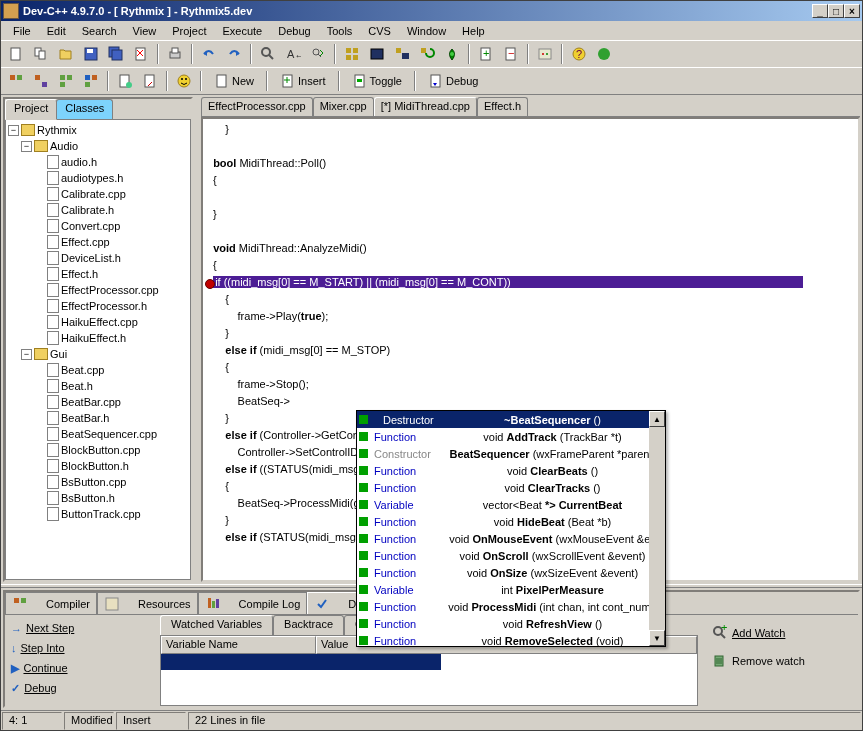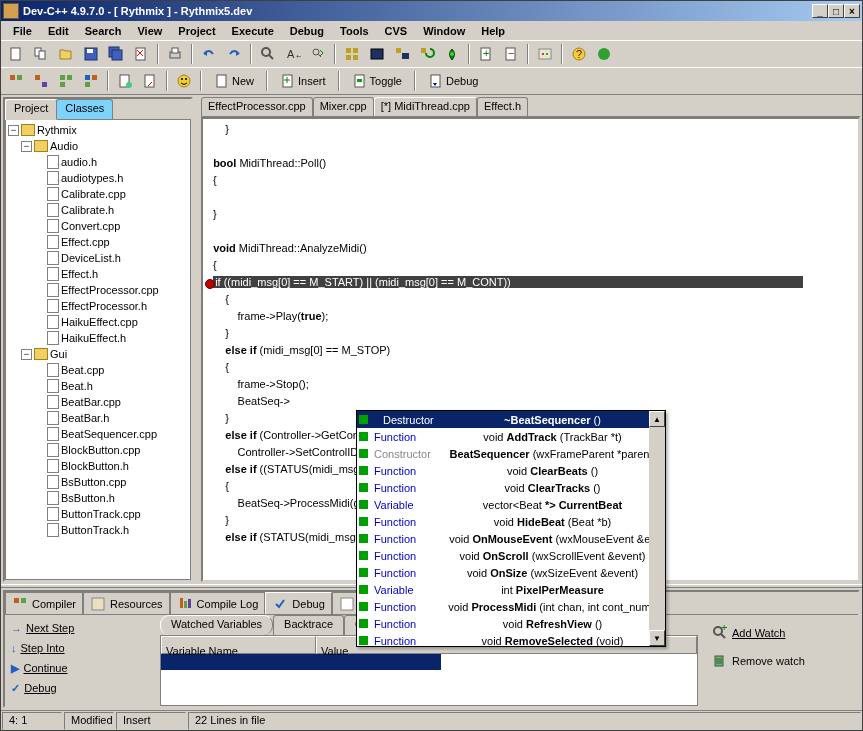--- a/index.html
+++ b/index.html
@@ -11,7 +11,7 @@
 .titlebar .winbtns { display: flex; gap: 0; }
 .titlebar .winbtn { width: 16px; height: 14px; background: #d4d0c8; border: 1px solid #fff; border-right-color: #404040; border-bottom-color: #404040; display: flex; align-items: center; justify-content: center; color: black; font-size: 10px; font-weight: bold; cursor: pointer; }
 .menubar { background: #d4d0c8; height: 19px; display: flex; align-items: center; padding: 0 4px; gap: 0; }
-.menubar .item { padding: 1px 8px; cursor: pointer; font-weight: bold; }
+.menubar .item { padding: 1px 8px; cursor: pointer; }
 .toolbar { background: #d4d0c8; padding: 2px 4px; display: flex; align-items: center; gap: 3px; border-top: 1px solid #fff; flex-wrap: wrap; }
 .tbtn { width: 22px; height: 22px; border: 1px solid transparent; display: flex; align-items: center; justify-content: center; cursor: pointer; }
 .tbtn svg, .tbtn span { width: 16px; height: 16px; }

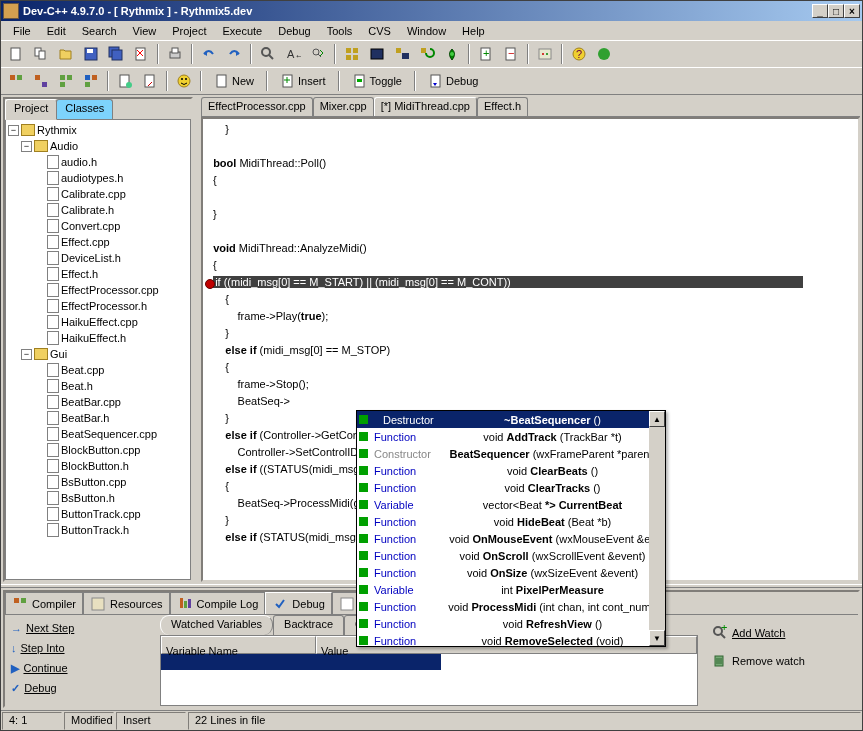--- a/index.html
+++ b/index.html
@@ -37,7 +37,7 @@
 .code { padding: 4px; white-space: pre; }
 .code .l { height: 17px; }
 .code .kw { font-weight: bold; }
-.highlight { background: #404040; color: white; display: inline-block; padding: 0 2px; width: 590px;}
+.highlight { background: #4c1d95; color: white; display: inline-block; padding: 0 2px; width: 590px;}
 .gutter-bp { position: absolute; left: 2px; width: 10px; height: 10px; background: #c00000; border-radius: 50%; border: 1px solid #600; }
 .autocomplete { position: absolute; left: 356px; top: 410px; width: 310px; height: 237px; background: white; border: 1px solid black; display: flex; flex-direction: column; z-index: 100; box-shadow: 2px 2px 3px rgba(0,0,0,0.3); }
 .ac-list { flex: 1; overflow-y: auto; }

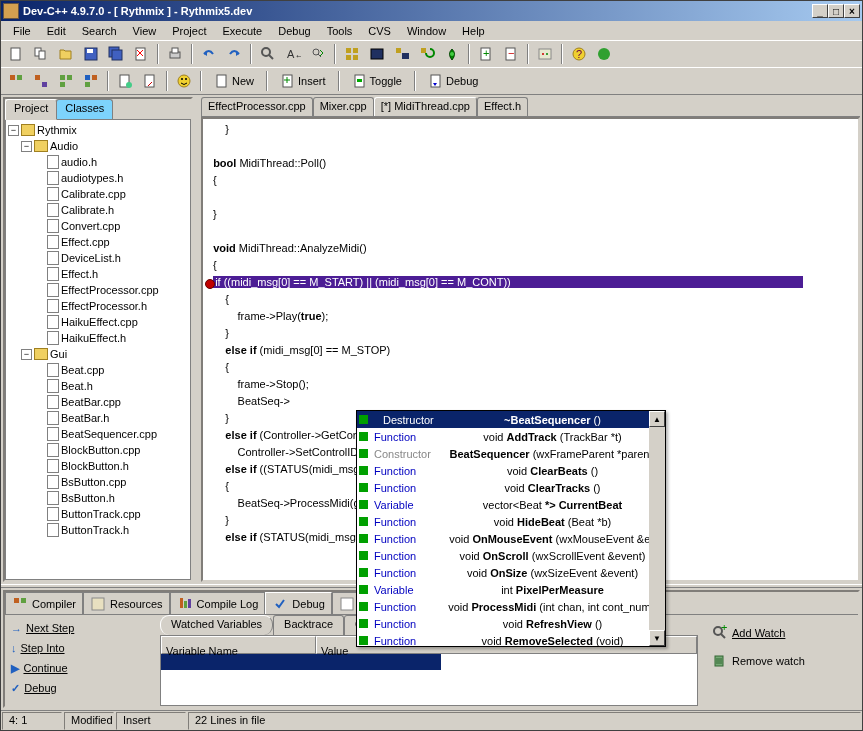--- a/index.html
+++ b/index.html
@@ -505,13 +505,6 @@
               <span class="file-icon"></span>
               <span>ButtonTrack.cpp</span>
             </div>
-            <div class="tree-node">
-              <span class="spacer"></span>
-              <span class="spacer"></span>
-              <span class="spacer"></span>
-              <span class="file-icon"></span>
-              <span>ButtonTrack.h</span>
-            </div>
           </div>
       </div>
       <div class="splitter-v"></div>

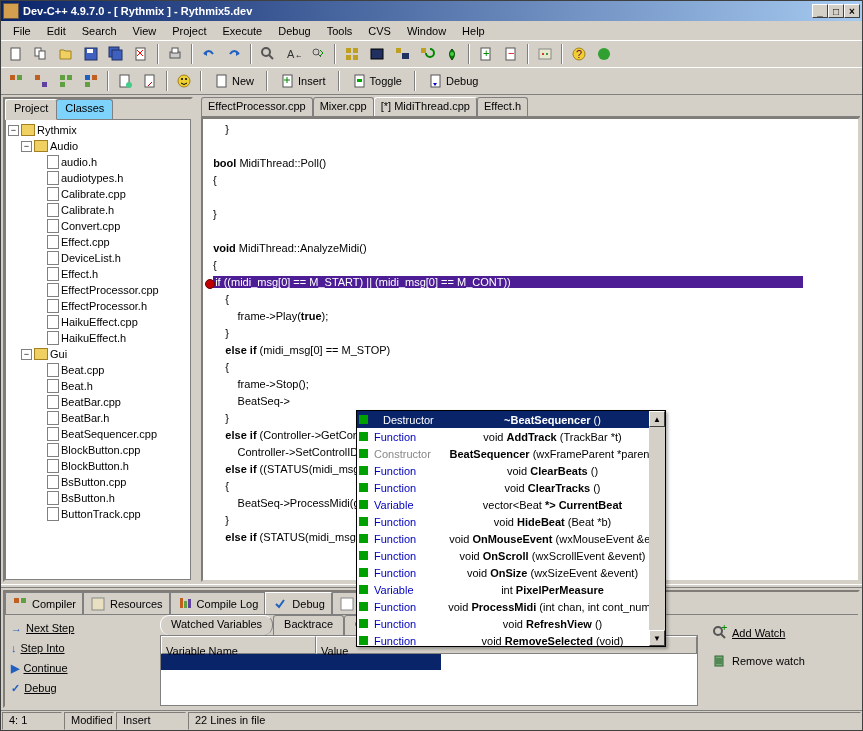--- a/index.html
+++ b/index.html
@@ -53,7 +53,7 @@
 .splitter-v { width: 4px; background: #d4d0c8; cursor: ew-resize; }
 .bottom-panel { height: 118px; display: flex; flex-direction: column; border: 2px inset #d4d0c8; margin: 2px; background: #d4d0c8; }
 .bp-tabs { display: flex; height: 22px; }
-.bp-tab { display: flex; align-items: center; gap: 4px; padding: 2px 6px; border: 1px solid #808080; border-bottom: none; cursor: pointer; }
+.bp-tab { display: flex; align-items: center; gap: 18px; padding: 2px 6px; border: 1px solid #808080; border-bottom: none; cursor: pointer; }
 .bp-tab.active { border-top: 1px solid #fff; border-left: 1px solid #fff; }
 .bp-content { flex: 1; display: flex; border-top: 1px solid #808080; }
 .bp-left { width: 155px; padding: 4px; display: flex; flex-direction: column; gap: 2px; }

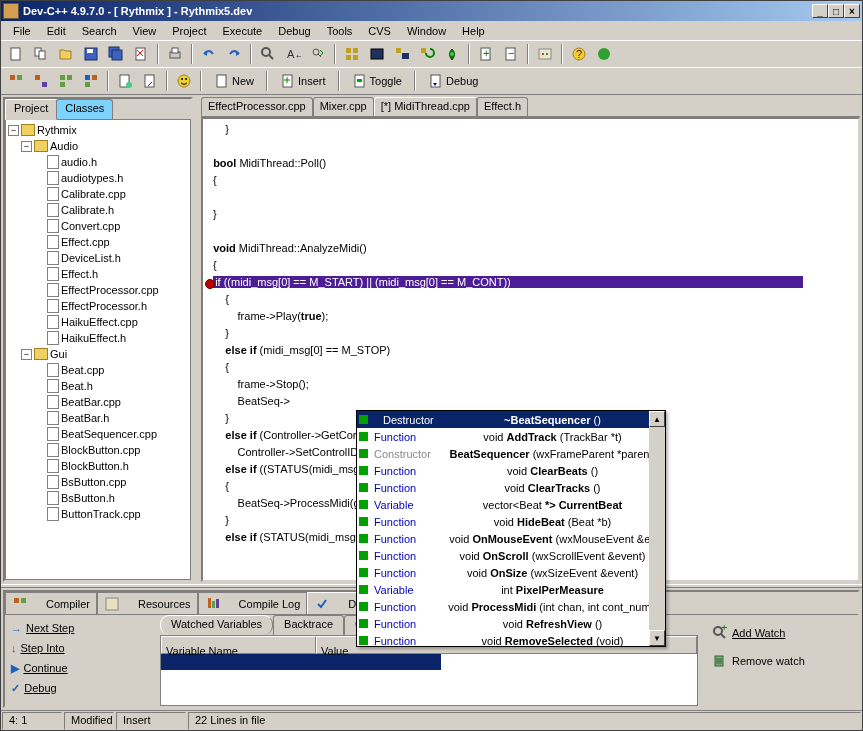--- a/index.html
+++ b/index.html
@@ -61,7 +61,7 @@
 .bp-mid { flex: 1; display: flex; flex-direction: column; }
 .watch-tabs { display: flex; height: 20px; }
 .watch-tab { padding: 2px 10px; border: 1px solid #808080; border-bottom: none; cursor: pointer; border-top-left-radius: 3px; border-top-right-radius: 3px; }
-.watch-tab.active { border-top: 1px solid #fff; border-left: 1px solid #fff; border-radius: 9px; }
+.watch-tab.active { border-top: 1px solid #fff; border-left: 1px solid #fff; }
 .watch-grid { flex: 1; background: white; border: 1px solid #808080; }
 .watch-grid-head { display: flex; height: 18px; background: #d4d0c8; }
 .watch-grid-head .col { border: 1px solid; border-color: #fff #808080 #808080 #fff; padding: 8px 4px; }

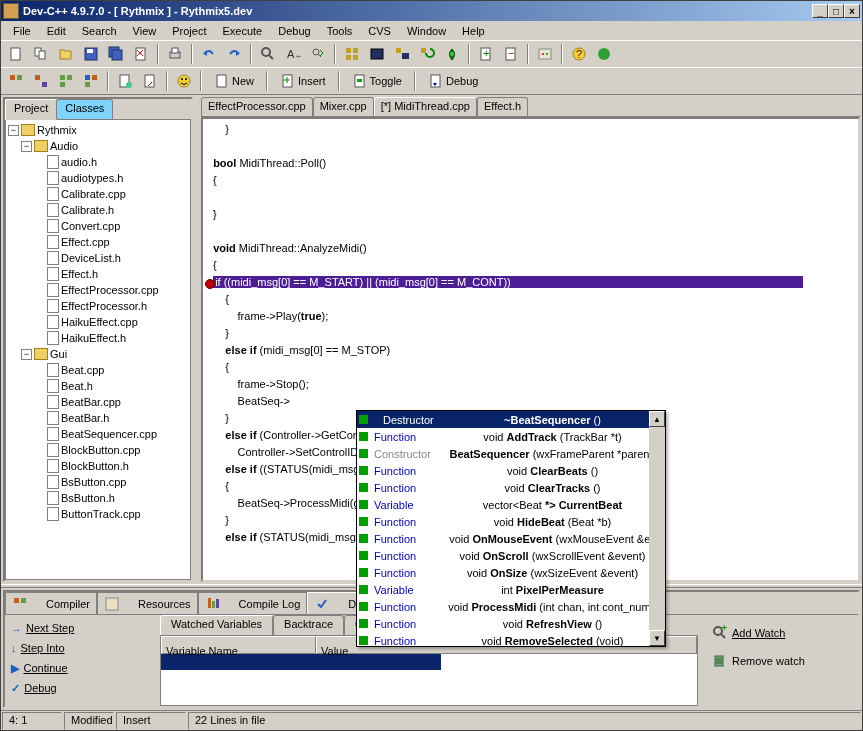--- a/index.html
+++ b/index.html
@@ -64,7 +64,7 @@
 .watch-tab.active { border-top: 1px solid #fff; border-left: 1px solid #fff; }
 .watch-grid { flex: 1; background: white; border: 1px solid #808080; }
 .watch-grid-head { display: flex; height: 18px; background: #d4d0c8; }
-.watch-grid-head .col { border: 1px solid; border-color: #fff #808080 #808080 #fff; padding: 8px 4px; }
+.watch-grid-head .col { border: 1px solid; border-color: #fff #808080 #808080 #fff; padding: 1px 4px; }
 .watch-grid-body .sel-row { background: #0a246a; height: 16px; }
 .bp-right { width: 160px; padding: 8px; display: flex; flex-direction: column; gap: 8px; }
 .btn { display: flex; align-items: center; gap: 4px; padding: 2px 6px; cursor: pointer; }

